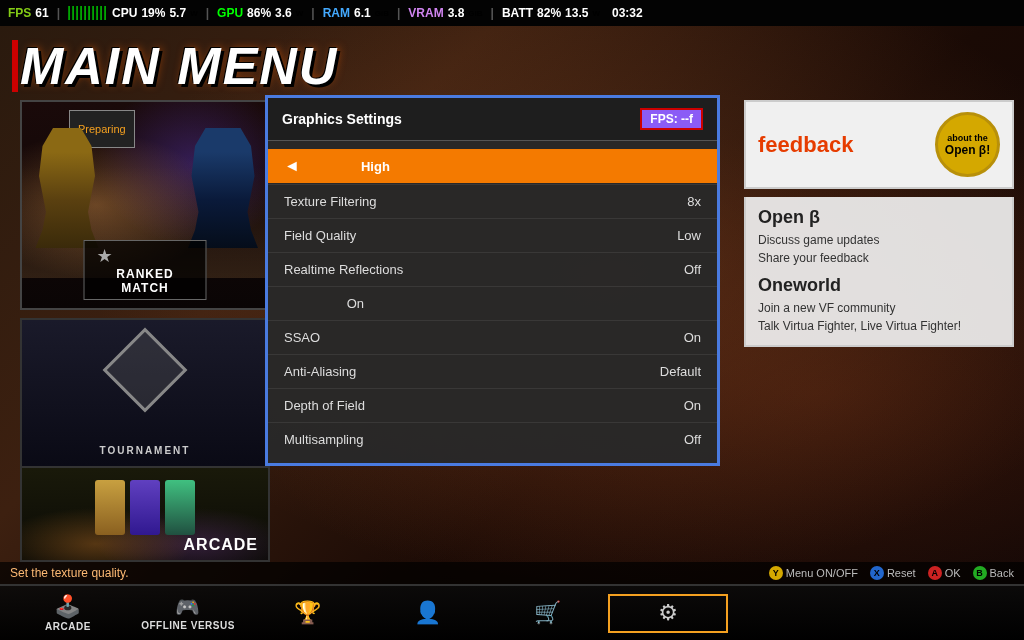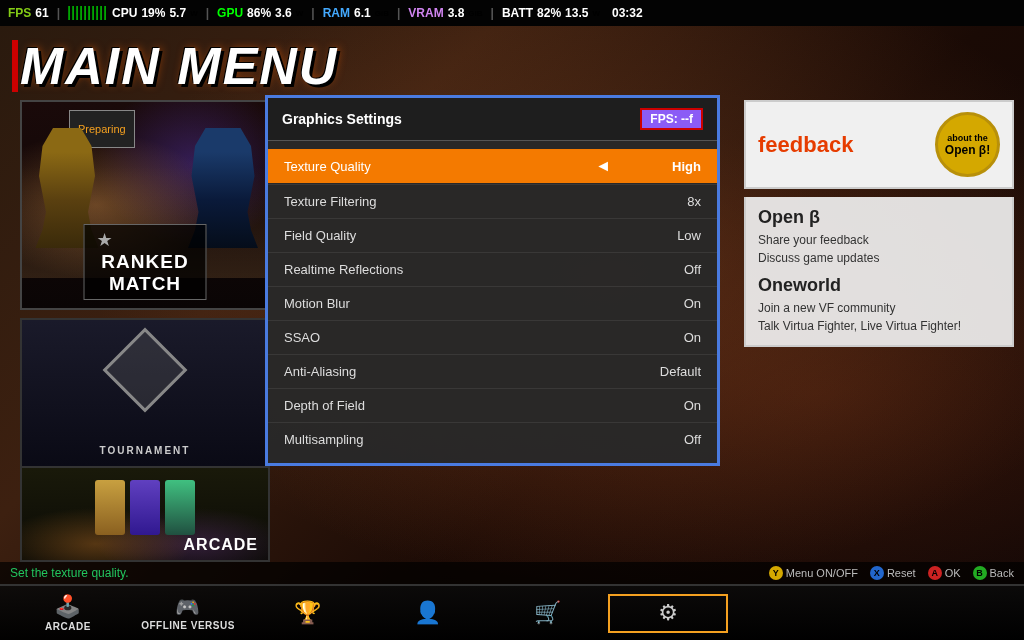--- a/index.html
+++ b/index.html
@@ -568,7 +568,6 @@
   </div>
   <div id="settings-body">
   <div class="settings-row active">
-        <span class="settings-row-name">Texture Quality</span>
         <span class="settings-arrow">◄</span>
         <span class="settings-row-value">High</span>
       </div>

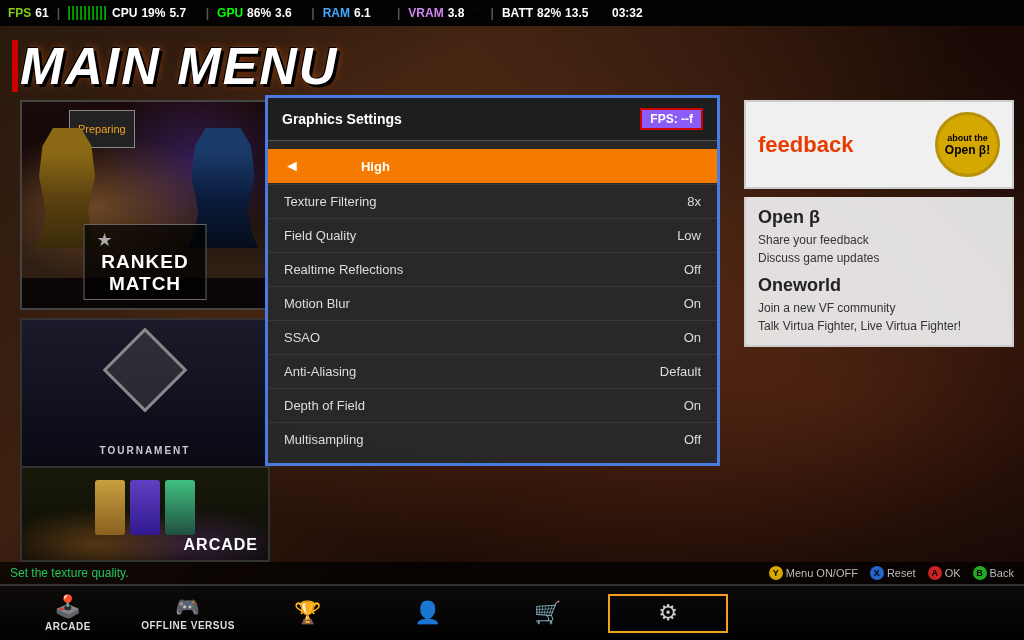--- a/index.html
+++ b/index.html
@@ -552,8 +552,8 @@
   </div>
   <div id="info-box">
     <div class="info-section-title">Open β</div>
+    <div class="info-item">Discuss game updates</div>
     <div class="info-item">Share your feedback</div>
-    <div class="info-item">Discuss game updates</div>
     <div class="info-divider"></div>
     <div class="info-section-title">Oneworld</div>
     <div class="info-item">Join a new VF community</div>

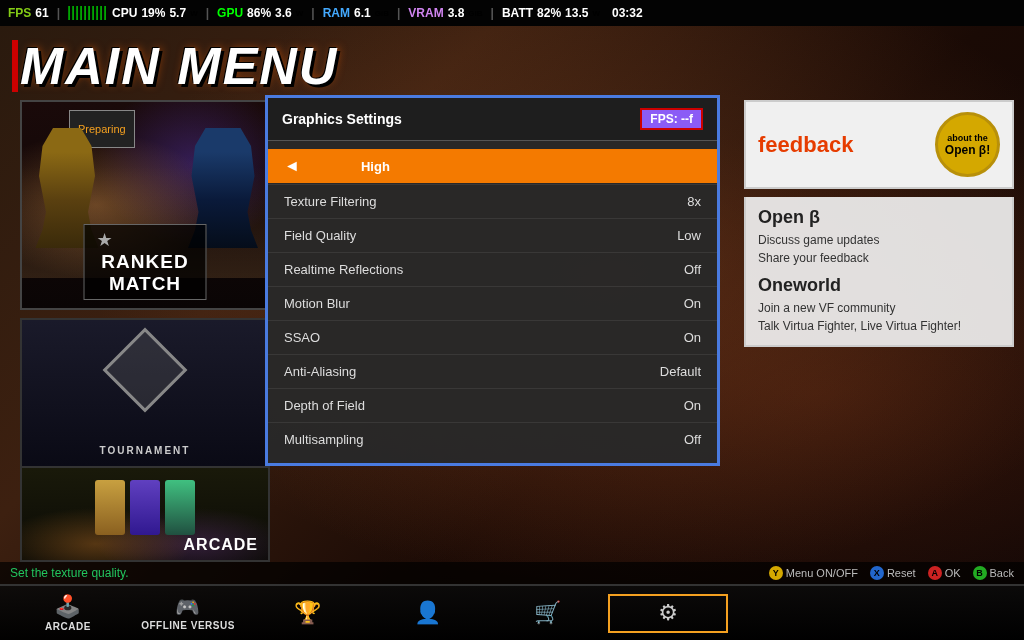--- a/index.html
+++ b/index.html
@@ -136,7 +136,7 @@
     }
     #ranked-title-text {
       color: #fff;
-      font-size: 19px;
+      font-size: 12px;
       font-weight: bold;
       text-align: center;
       display: block;

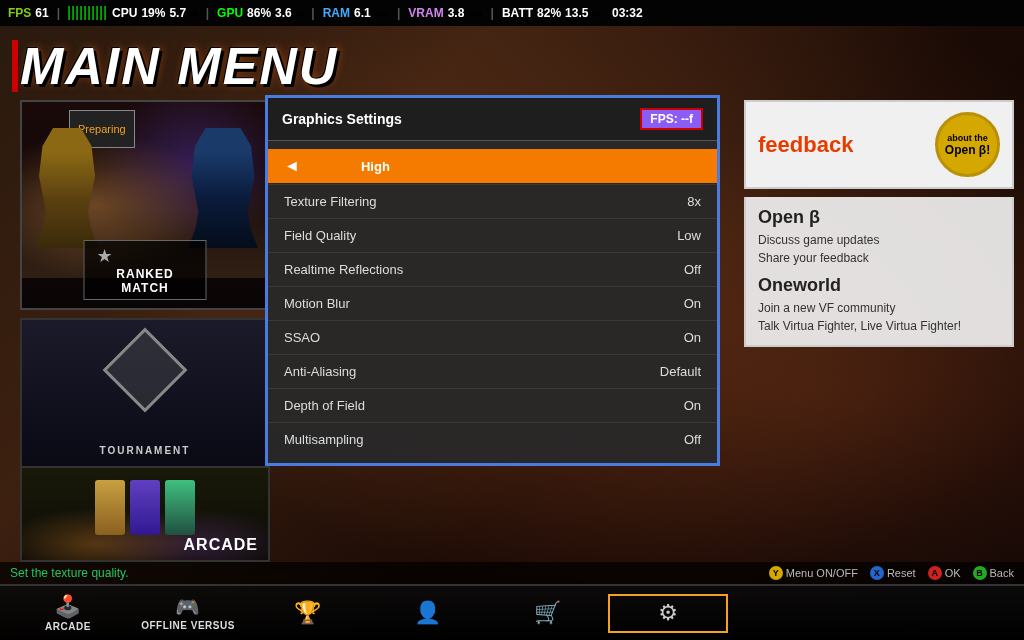--- a/index.html
+++ b/index.html
@@ -588,7 +588,6 @@
       </div>
       <div class="settings-divider"></div>
       <div class="settings-row">
-        <span class="settings-row-name">Motion Blur</span>
         <span class="settings-row-value">On</span>
       </div>
       <div class="settings-divider"></div>

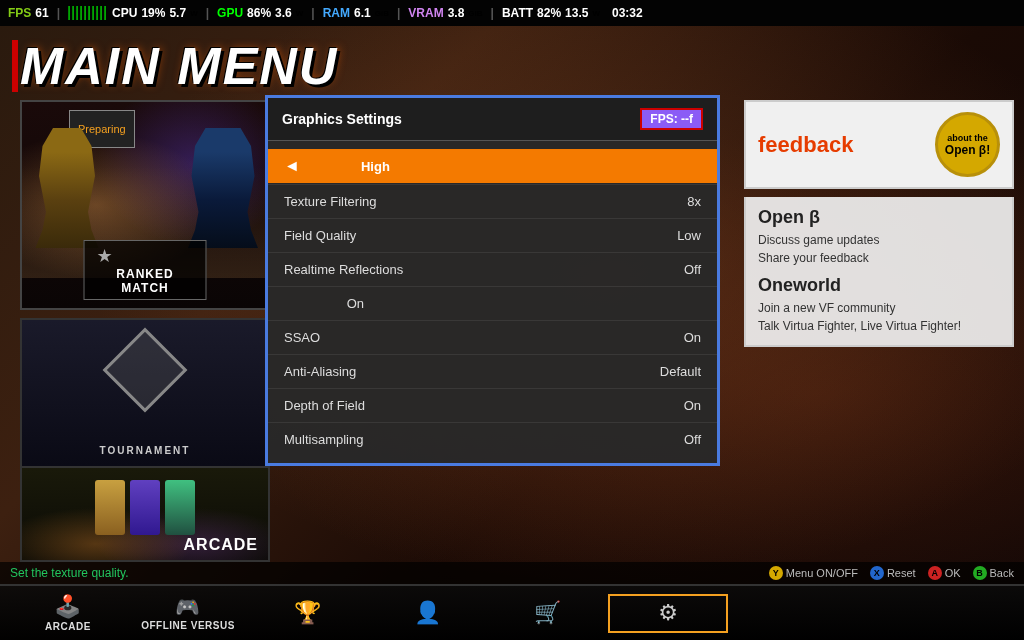--- a/index.html
+++ b/index.html
@@ -379,7 +379,7 @@
       z-index: 20;
     }
     #status-hint {
-      color: #22c55e;
+      color: #fdba74;
       font-size: 12px;
       flex: 1;
     }

